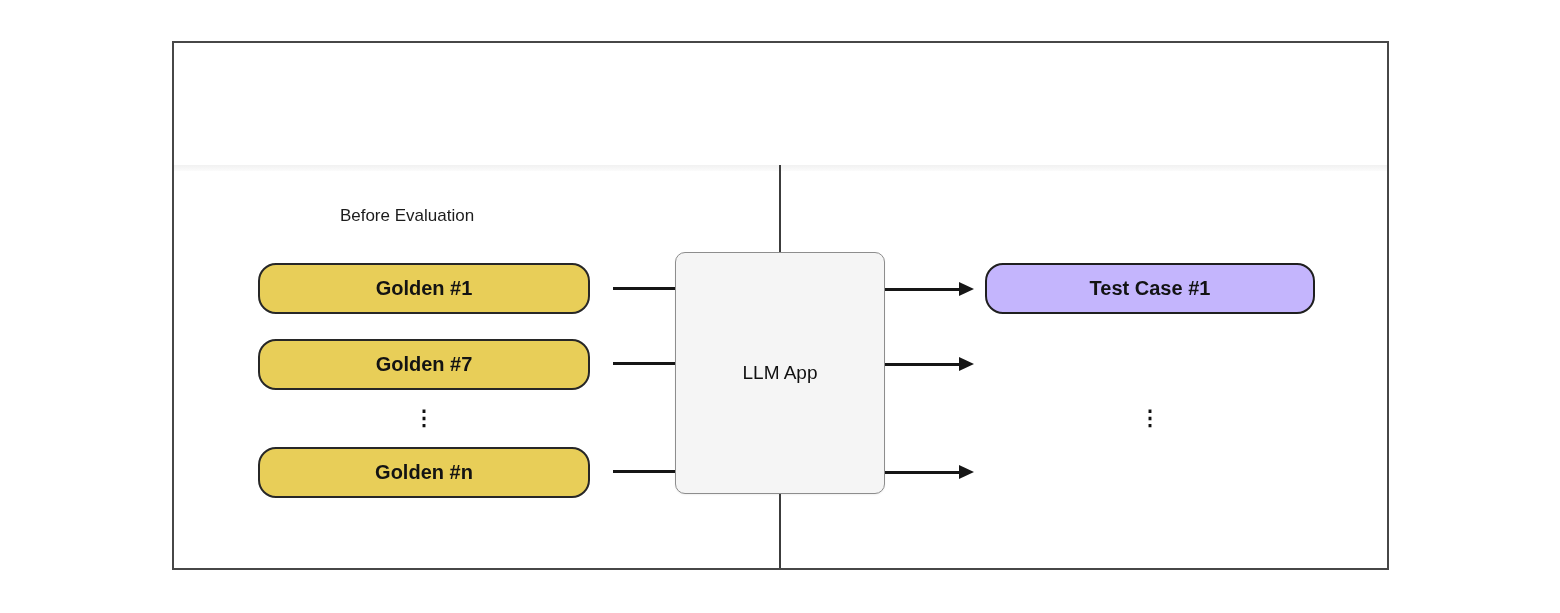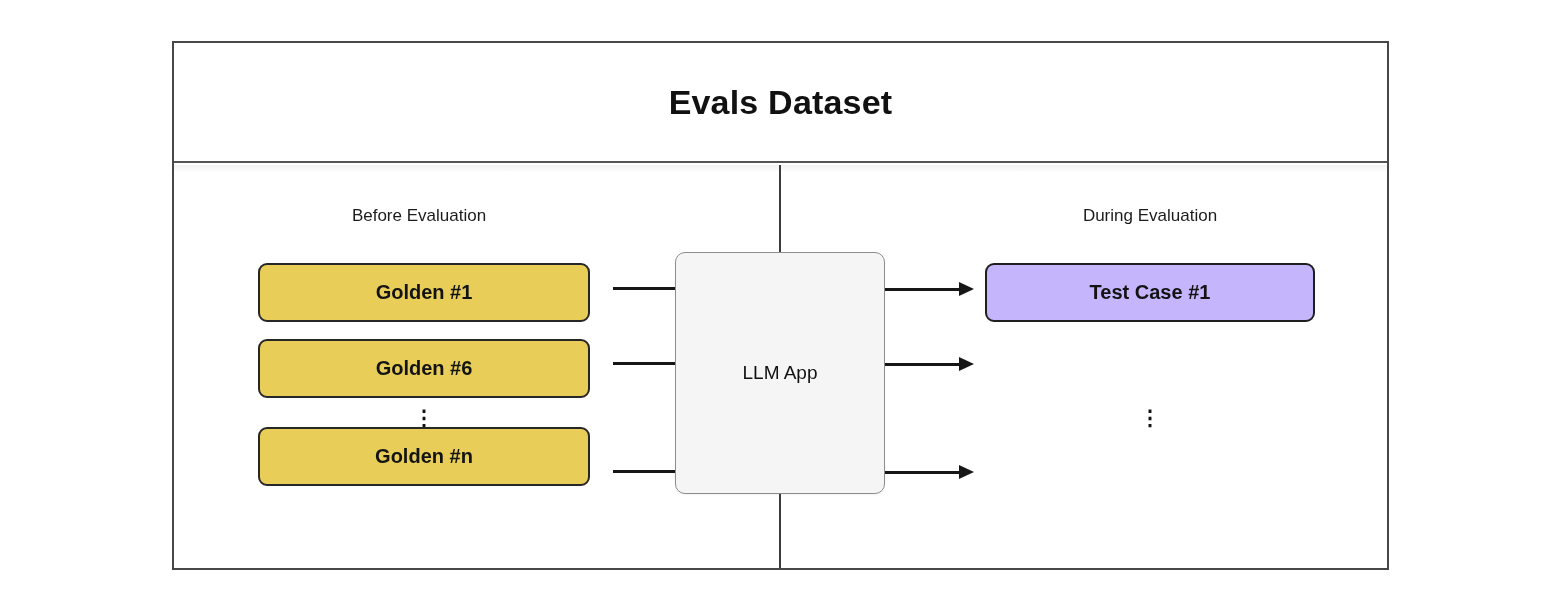--- a/index.html
+++ b/index.html
@@ -148,9 +148,6 @@
 
 <div class="frame">
 
-  <div class="frame-header">
-    <div class="title">Evals Dataset</div>
-  </div>
   <div class="header-shade"></div>
 
   <div class="center-divider"></div>

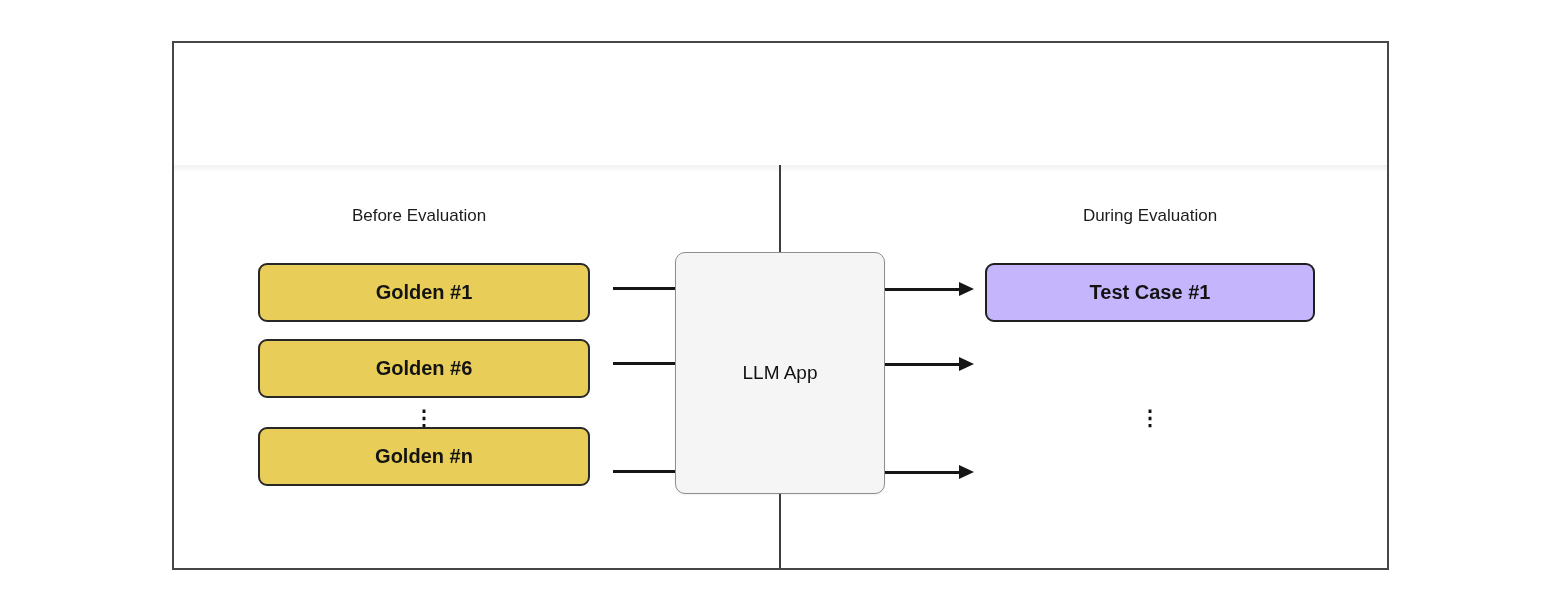--- a/index.html
+++ b/index.html
@@ -51,7 +51,7 @@
     text-align: center;
     line-height: 22px;
   }
-  .heading-left  { left: 79px;  width: 332px; }
+  .heading-left  { left: 67px;  width: 332px; }
   .heading-right { left: 811px; width: 330px; }
 
   .node {

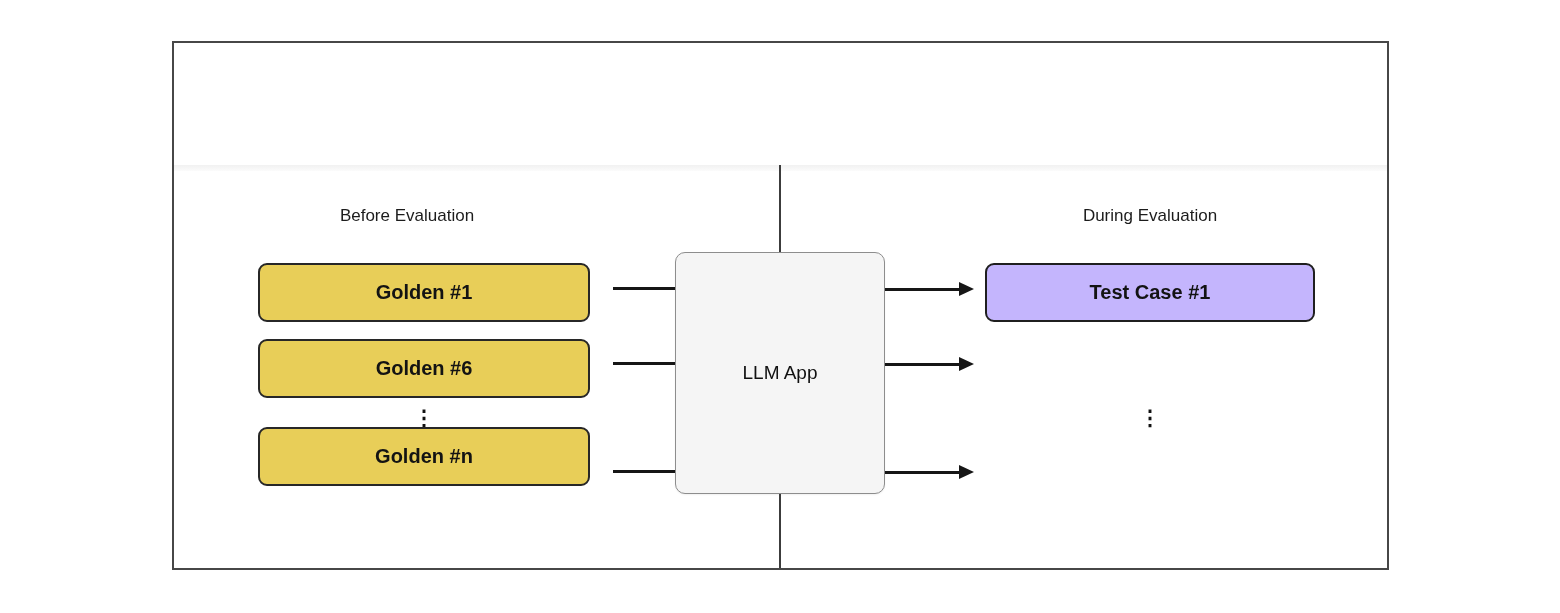--- a/index.html
+++ b/index.html
@@ -153,7 +153,6 @@
   <div class="center-divider"></div>
 
   <div class="section-heading heading-left">Before Evaluation</div>
-  <div class="section-heading heading-right">During Evaluation</div>
 
   <div class="node golden row-1">
     <span>Golden #1</span>

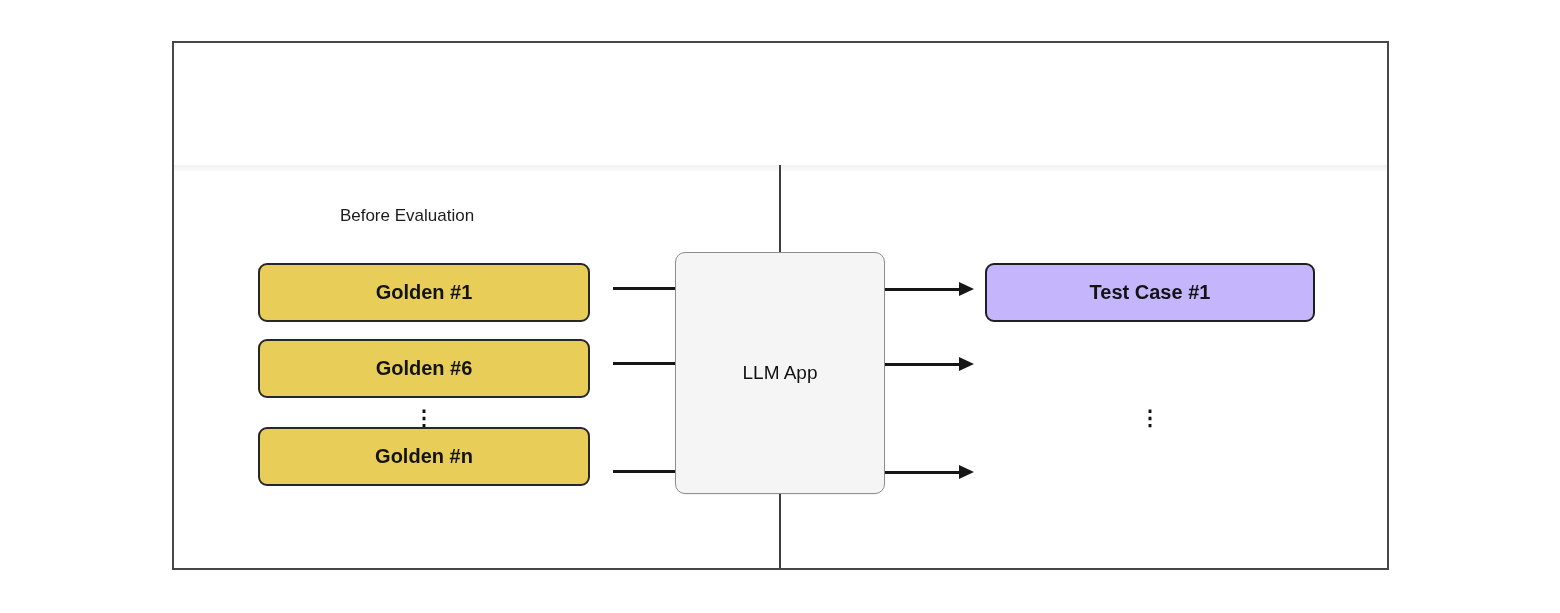--- a/index.html
+++ b/index.html
@@ -56,8 +56,8 @@
 
   .node {
     position: absolute;
-    height: 59px;
-    border-radius: 9px;
+    height: 51px;
+    border-radius: 18px;
     display: flex; align-items: center; justify-content: center;
     font-size: 20px;
     font-weight: 600;

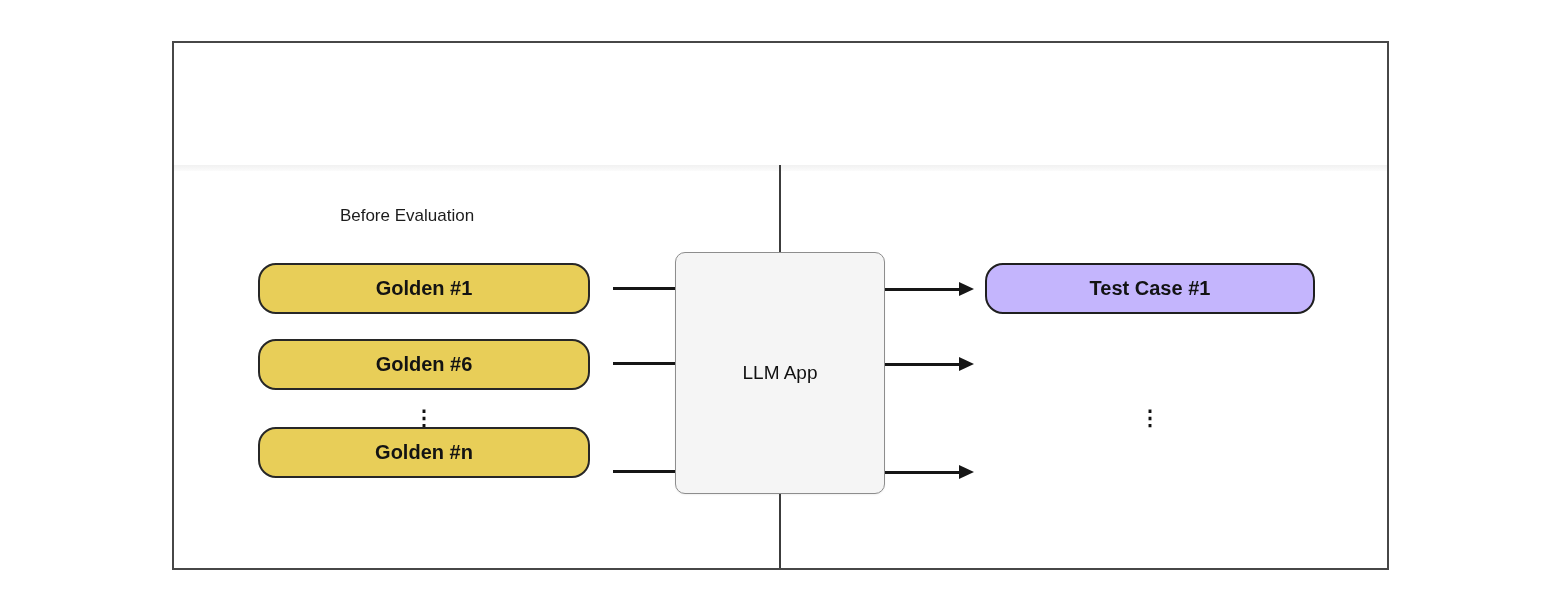--- a/index.html
+++ b/index.html
@@ -158,7 +158,7 @@
     <span>Golden #1</span>
   </div>
   <div class="node golden row-2">
-    <span>Golden #6</span>
+    <span>Golden #7</span>
   </div>
   <div class="ellipsis ellipsis-left">⋮</div>
   <div class="node golden row-n">

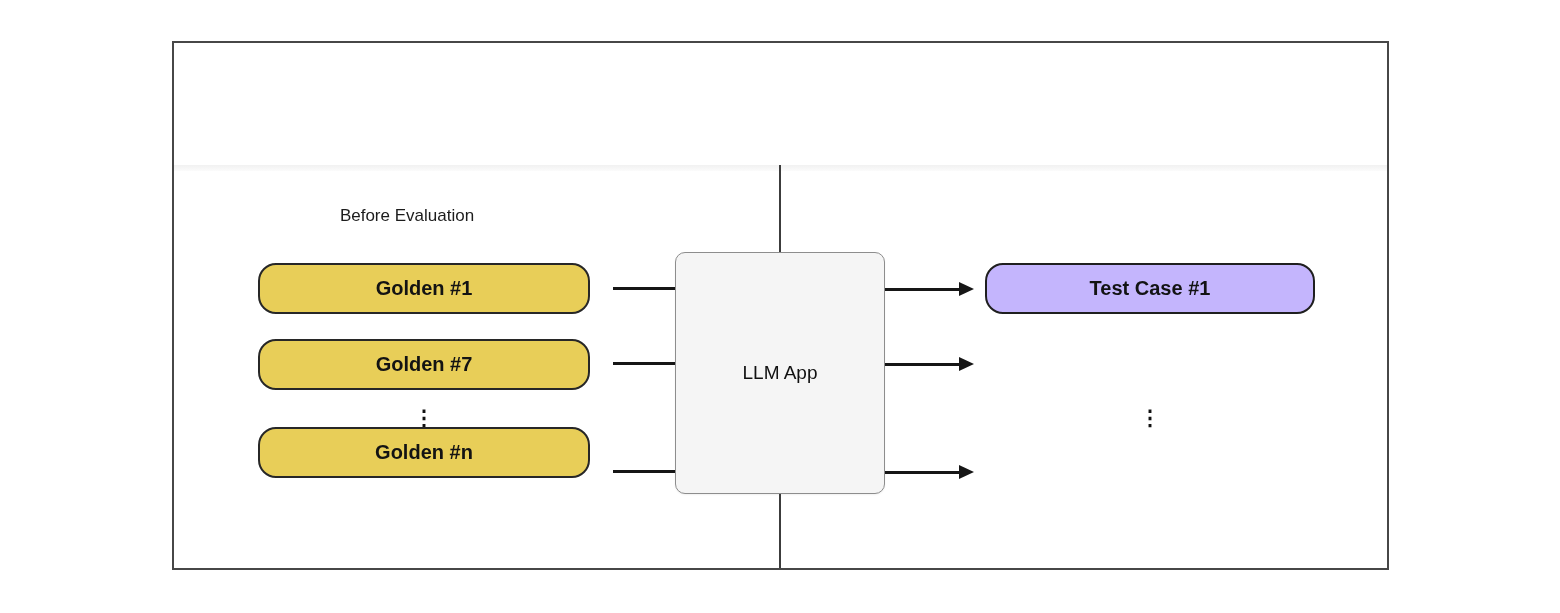--- a/index.html
+++ b/index.html
@@ -76,7 +76,7 @@
   }
   .row-1 { top: 220px; }
   .row-2 { top: 296px; }
-  .row-n { top: 384px; justify-content: center; }
+  .row-n { top: 404px; justify-content: center; }
 
   .ellipsis {
     position: absolute;

